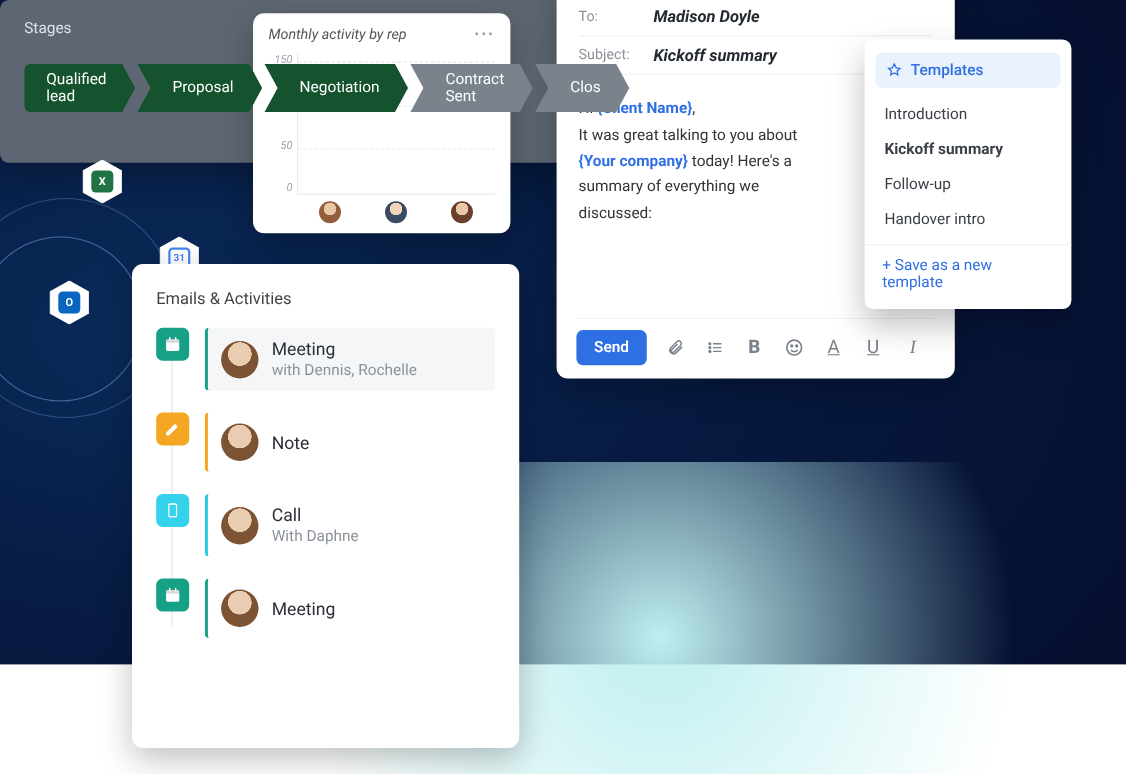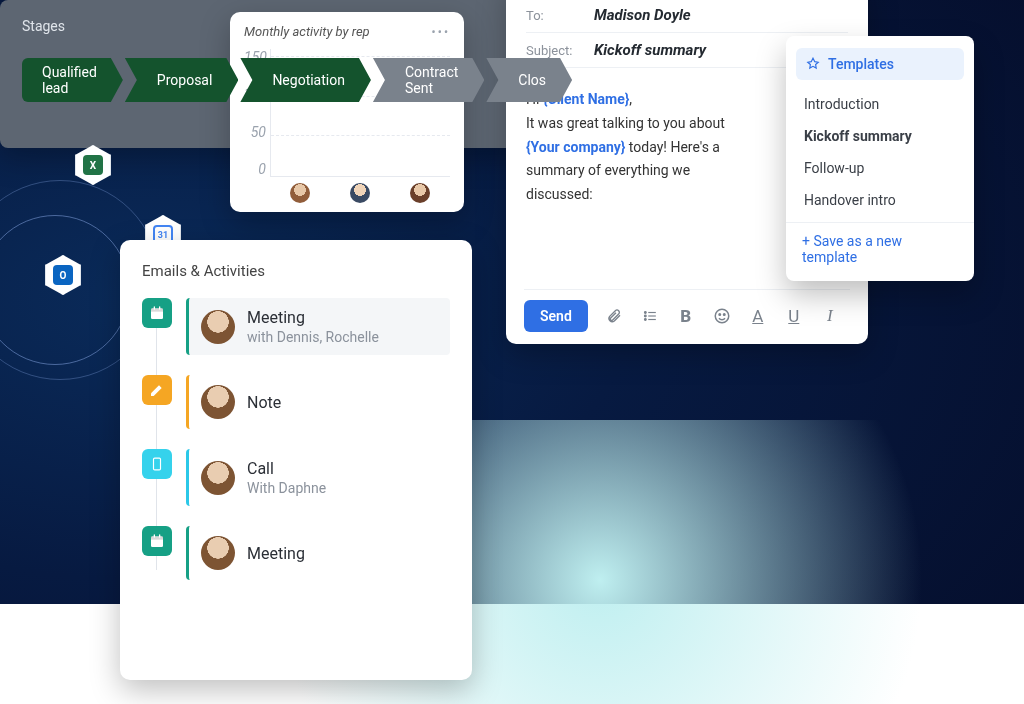--- a/index.html
+++ b/index.html
@@ -27,7 +27,7 @@
   .chart-title-row{ display:flex; justify-content:space-between; align-items:center; color:#555; font-size:13px;}
   .dots { letter-spacing:2px; color:#9aa2ad; cursor:pointer;}
   .chart-body{ position:relative; margin-top:10px; height:128px; display:flex; }
-  .ylabels{ display:flex; flex-direction:column; justify-content:space-between; font-size:14px; color:#9aa2ad; width:26px; text-align:right; padding-right:4px;}
+  .ylabels{ display:flex; flex-direction:column; justify-content:space-between; font-size:10px; color:#9aa2ad; width:26px; text-align:right; padding-right:4px;}
   .plot{ flex:1; position:relative; border-left:1px solid #e6e9ef; border-bottom:1px solid #e6e9ef;}
   .gridline{position:absolute; left:0; right:0; border-top:1px dashed #e6e9ef;}
   .bars{position:absolute; inset:0; display:flex; align-items:flex-end; justify-content:space-around; padding:0 6px;}

